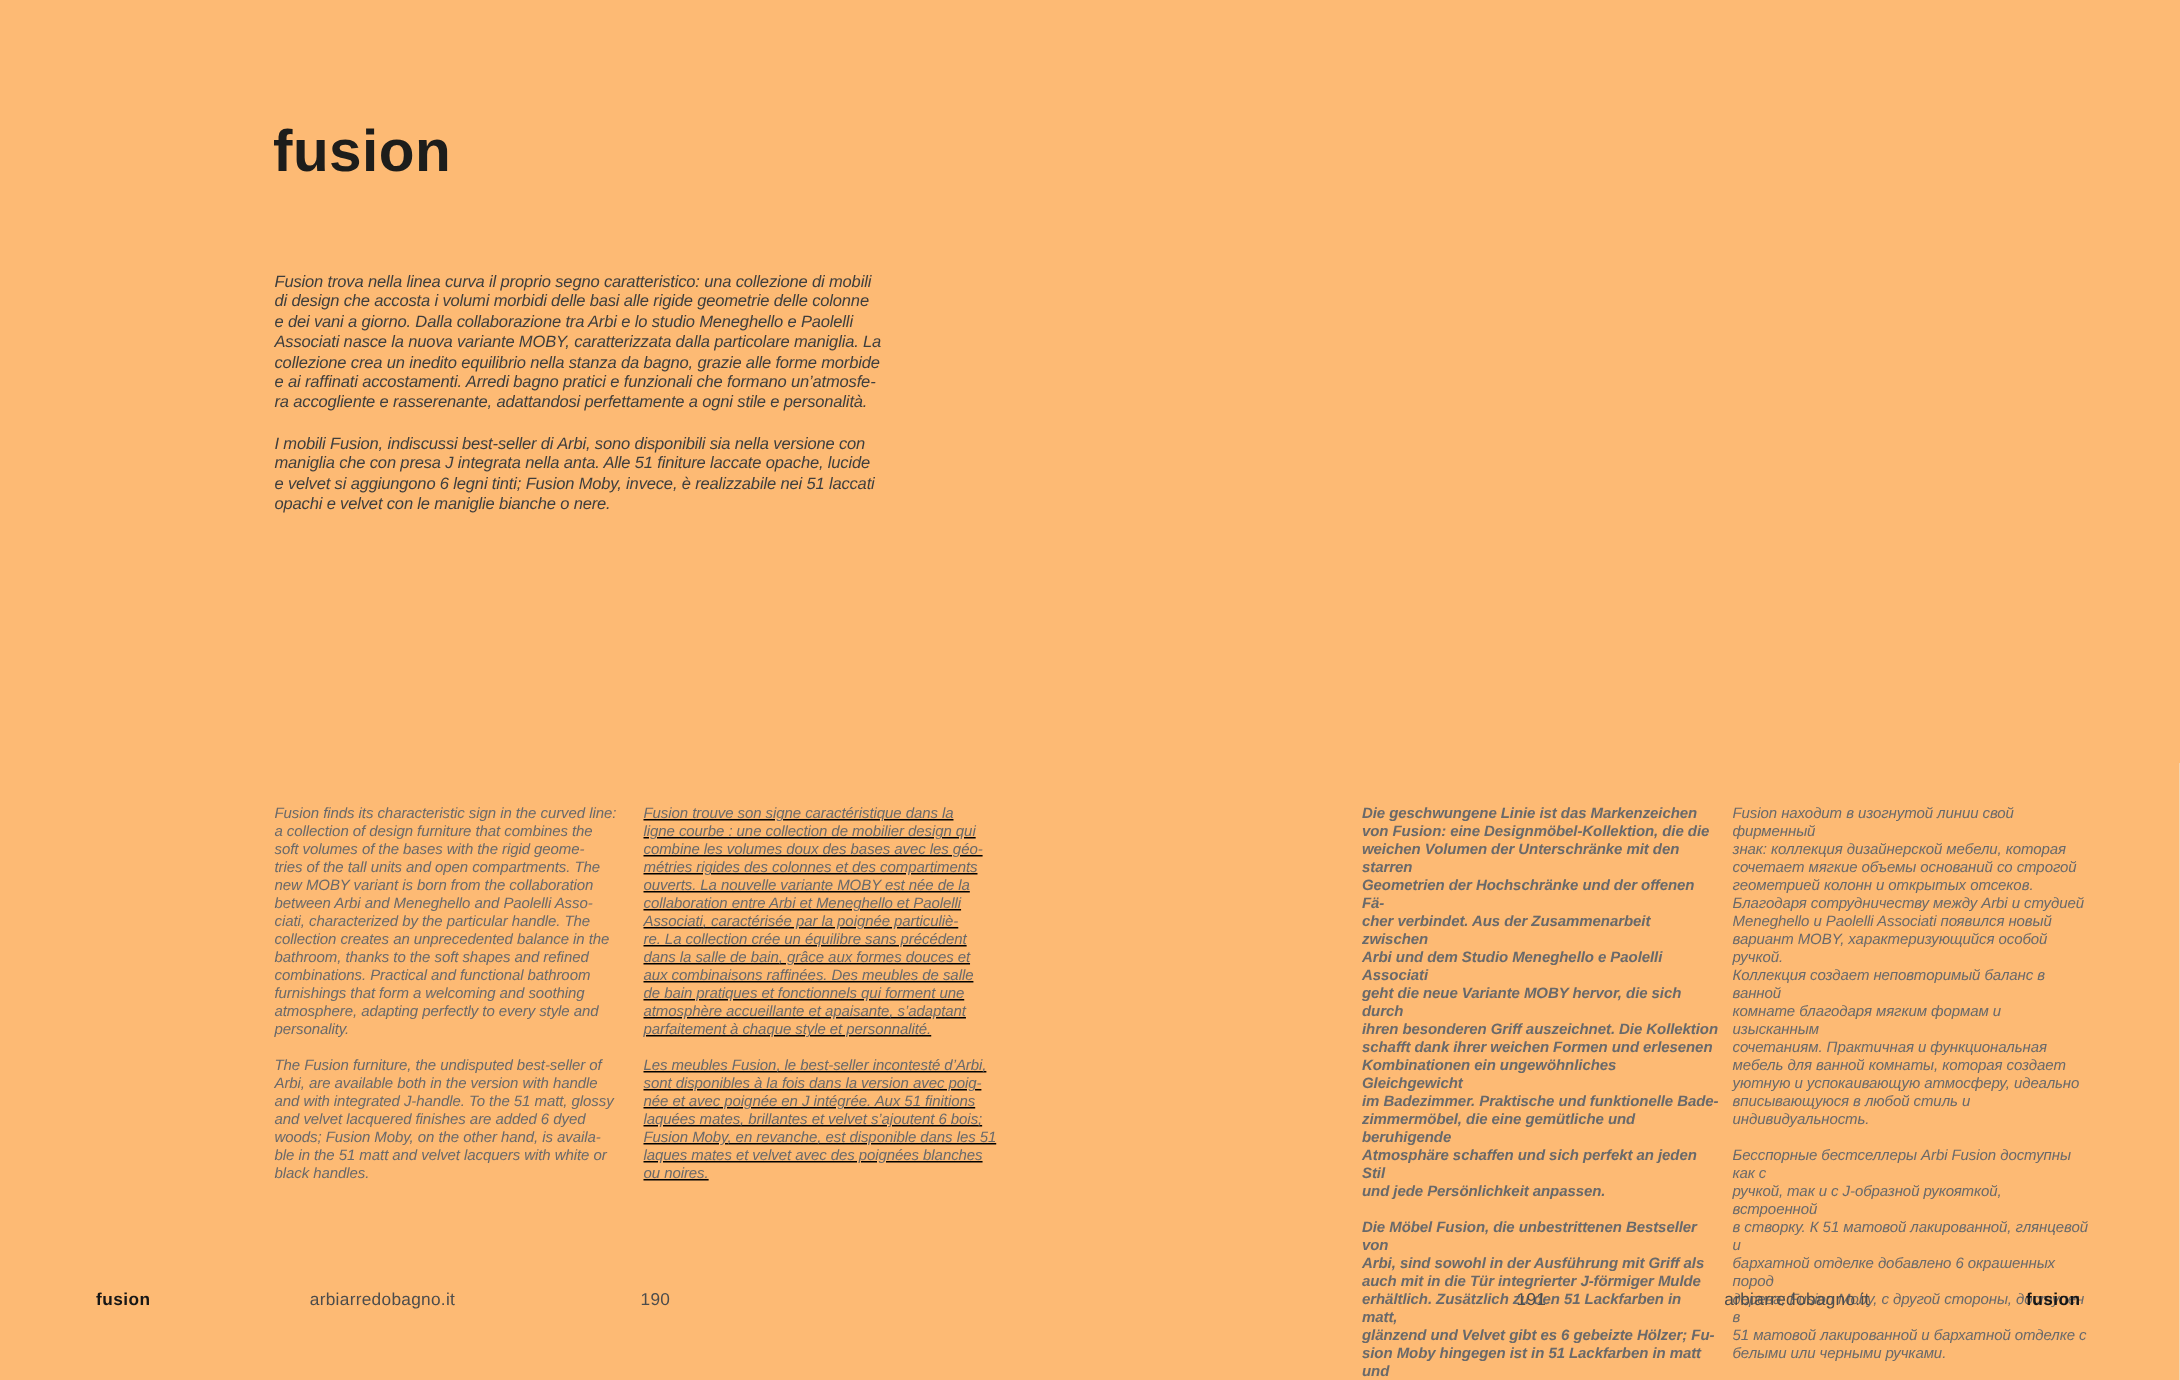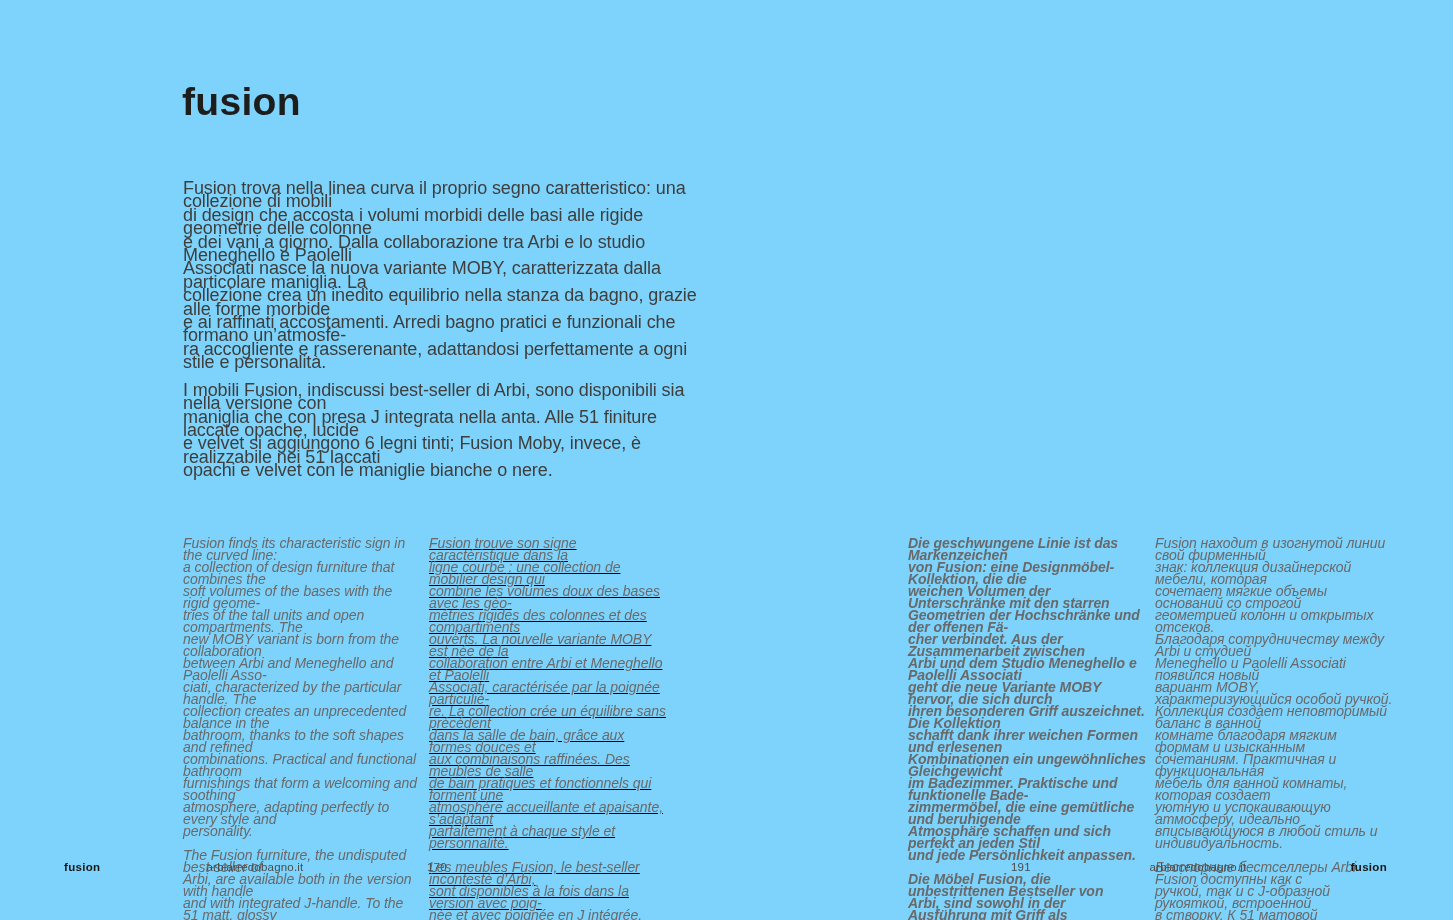--- a/index.html
+++ b/index.html
@@ -7,7 +7,7 @@
     position: relative;
     width: 1453px;
     height: 920px;
-    background: #7dd3fc;
+    background: #fdba74;
     font-family: "Liberation Sans", sans-serif;
     overflow: hidden;
   }

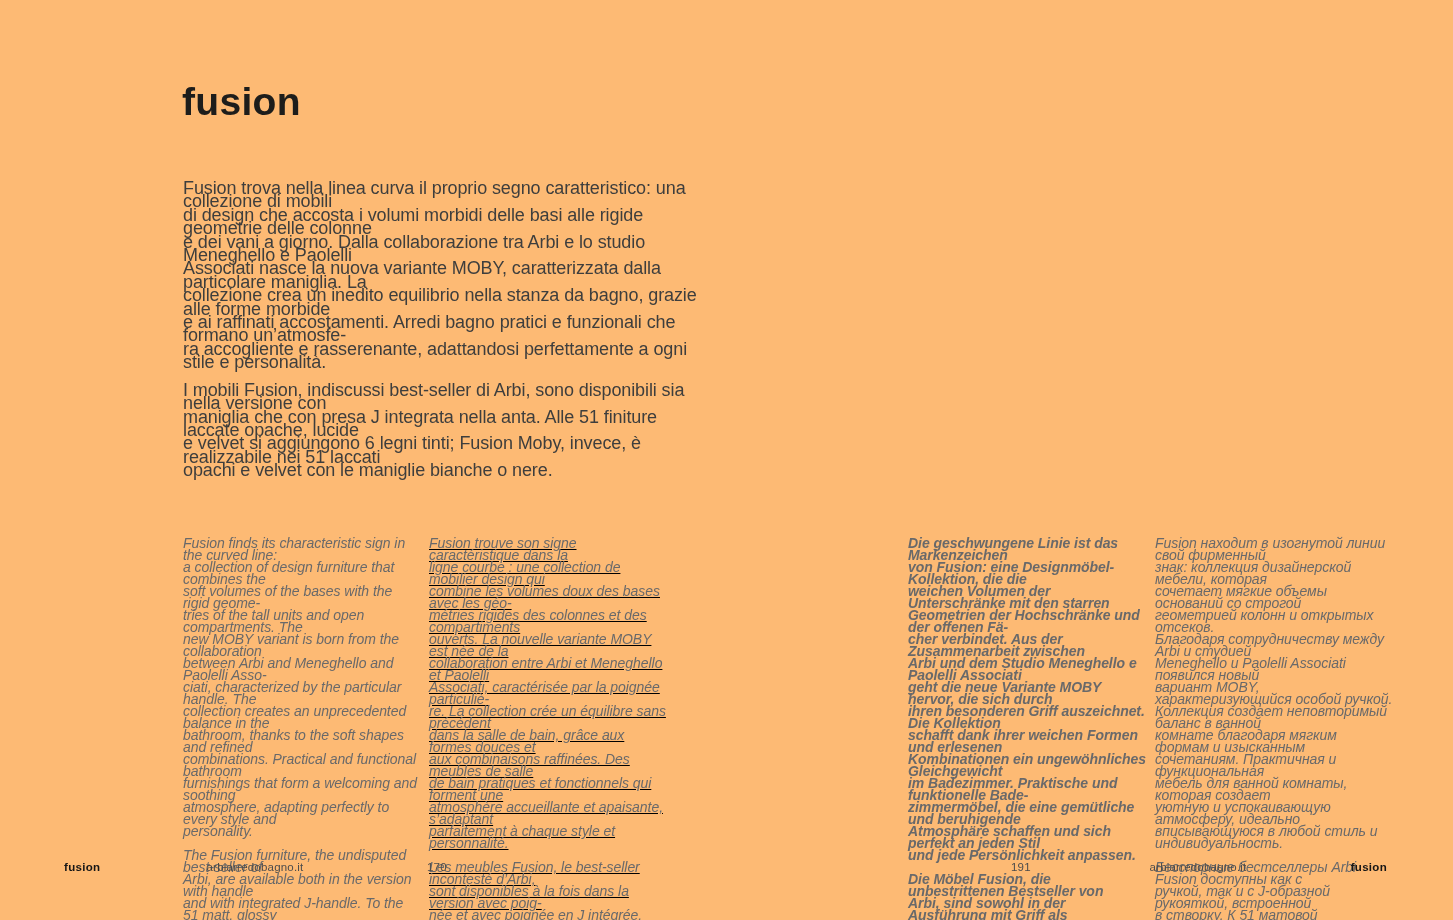--- a/index.html
+++ b/index.html
@@ -30,11 +30,12 @@
   }
   .intro-block p {
     margin: 0 0 14px 0;
-    font-size: 18px;
+    font-size: 11px;
     line-height: 13.4px;
     letter-spacing: -0.1px;
     color: #3e3e3d;
     white-space: pre-line;
+    font-style: italic;
   }
   .trans-col {
     position: absolute;

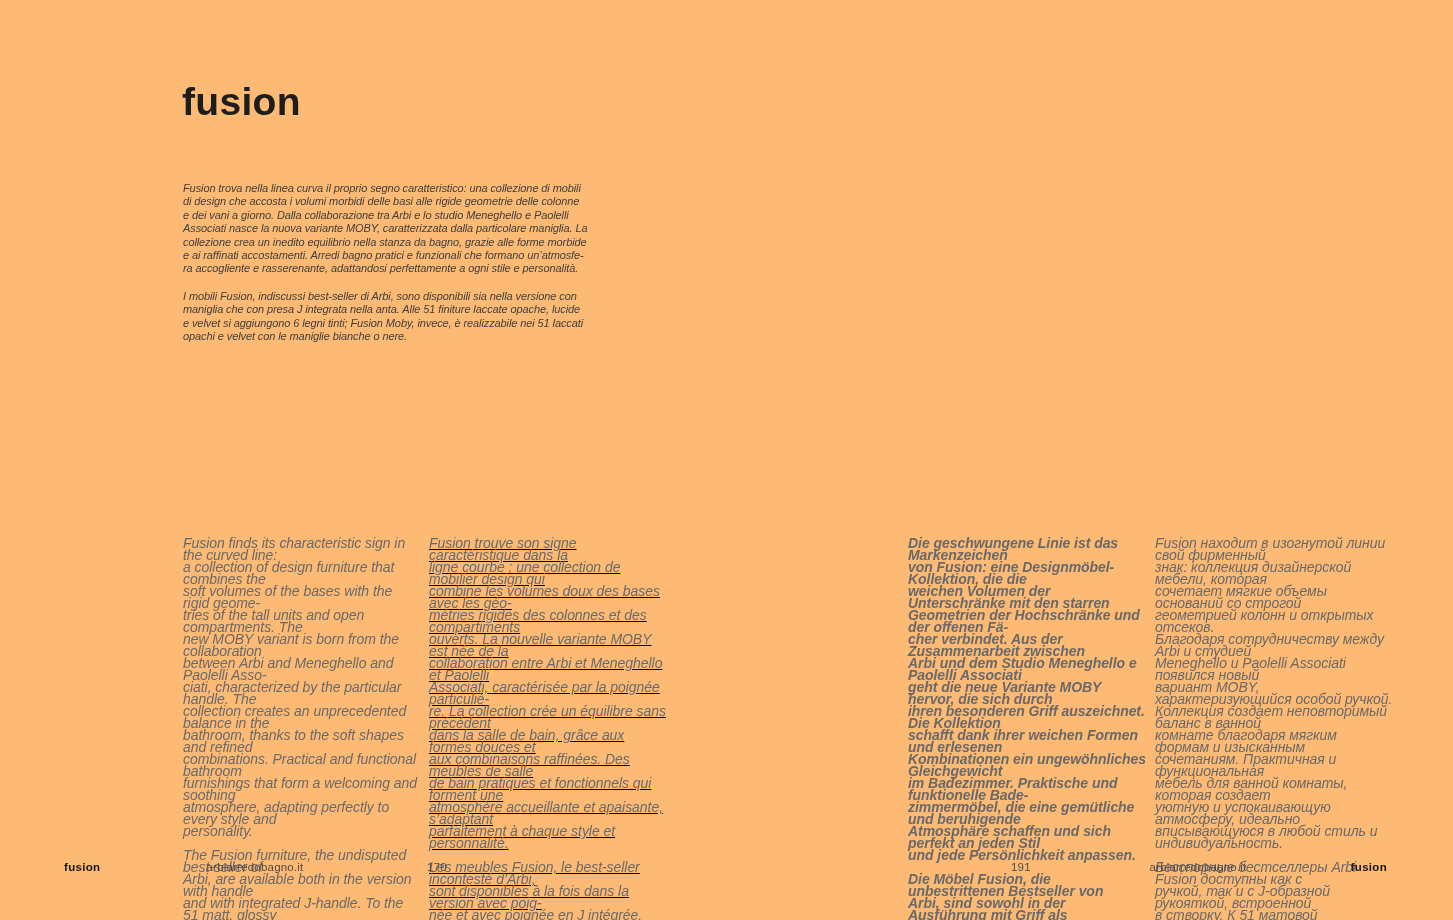--- a/index.html
+++ b/index.html
@@ -44,7 +44,7 @@
   }
   .trans-col p {
     margin: 0 0 12px 0;
-    font-size: 14px;
+    font-size: 10px;
     line-height: 12px;
     font-style: italic;
     letter-spacing: -0.05px;

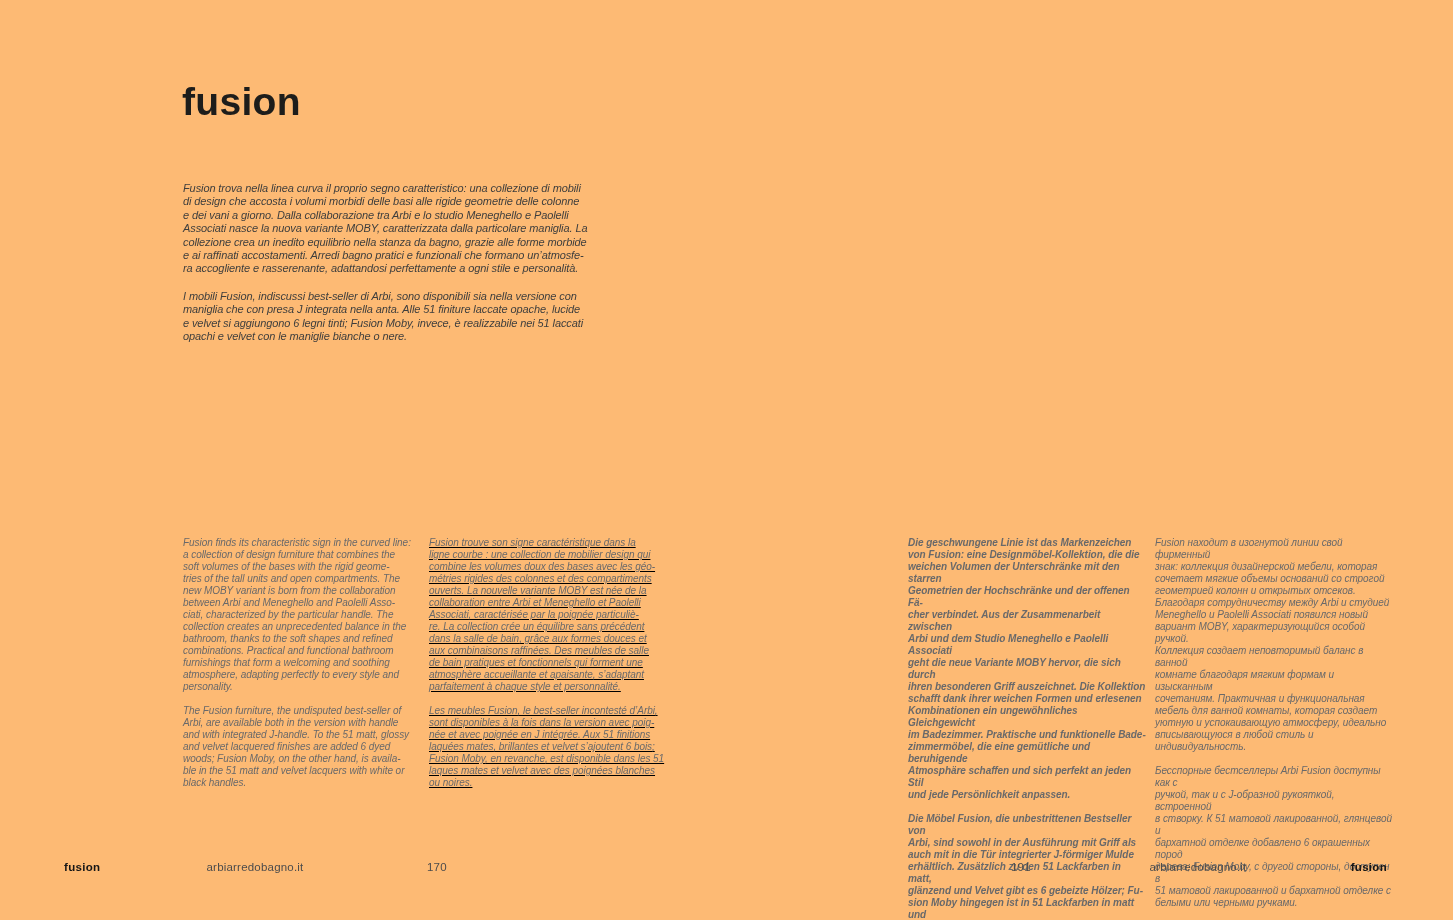--- a/index.html
+++ b/index.html
@@ -192,7 +192,7 @@
 
   <div class="footer-item footer-collection fl-collection">fusion</div>
   <div class="footer-item fl-site">arbiarredobagno.it</div>
-  <div class="footer-item fl-page">170</div>
+  <div class="footer-item fl-page">190</div>
 
   <div class="footer-item fr-page">191</div>
   <div class="footer-item fr-site">arbiarredobagno.it</div>

